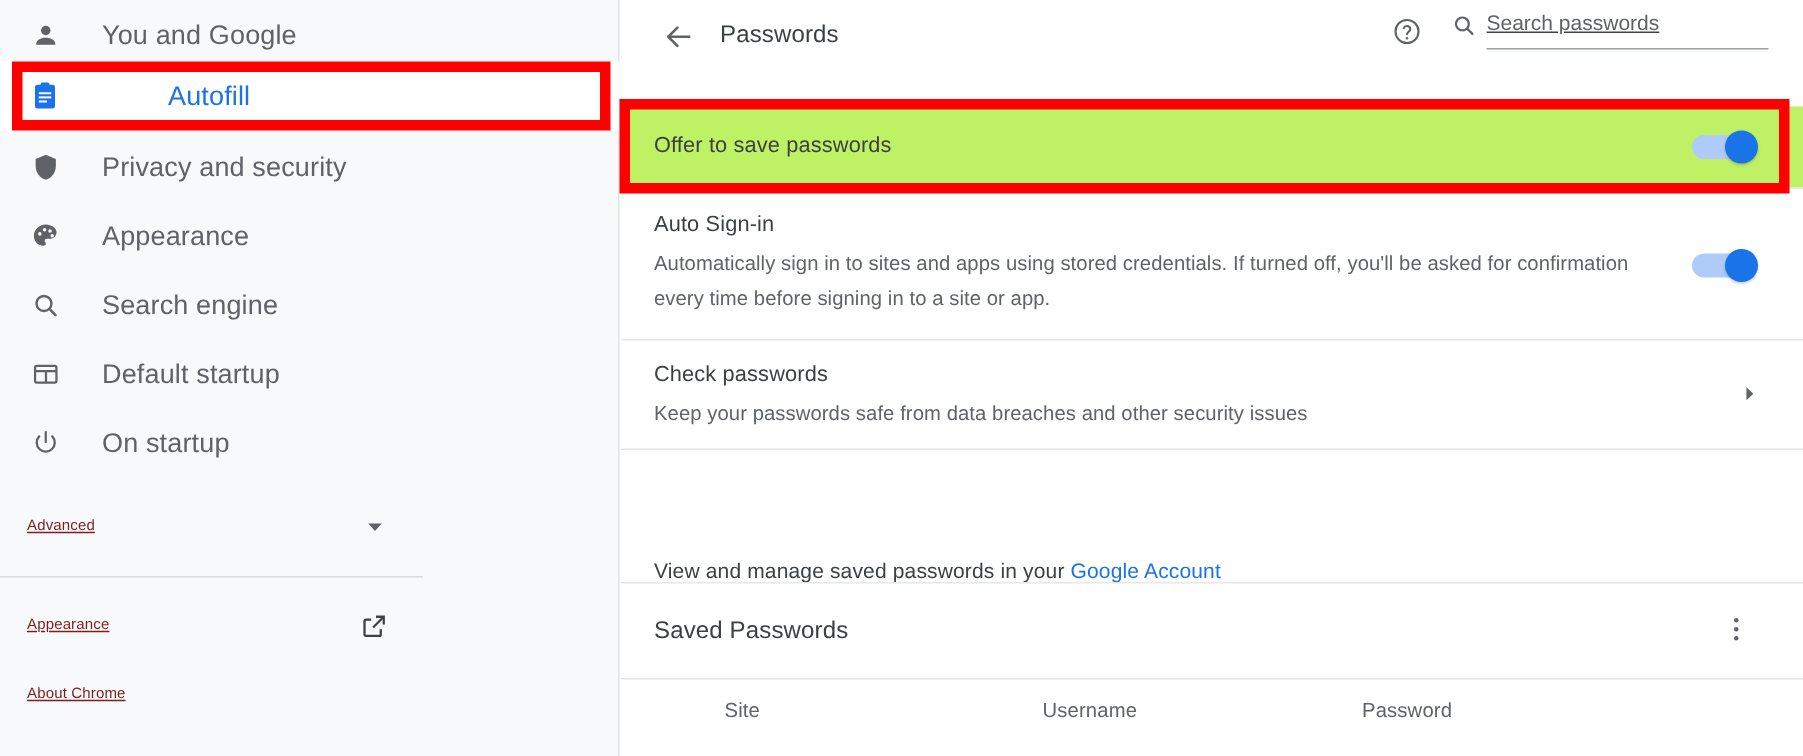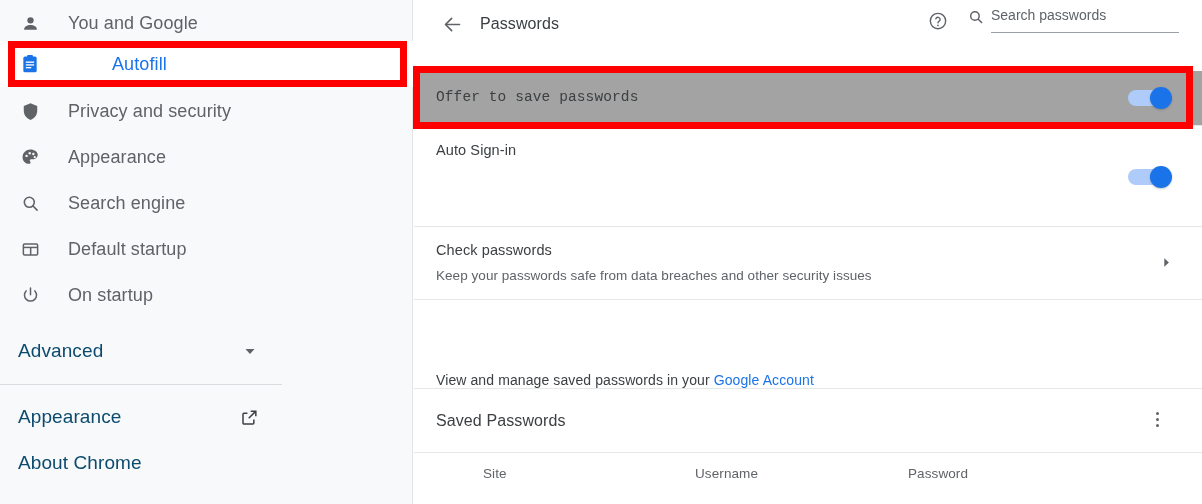--- a/index.html
+++ b/index.html
@@ -177,6 +177,7 @@
     font-size: 14px;
     color: #3c4043;
     padding: 0;
+    text-decoration: underline;
   }
   #search-input::placeholder {
     color: #5f6368;

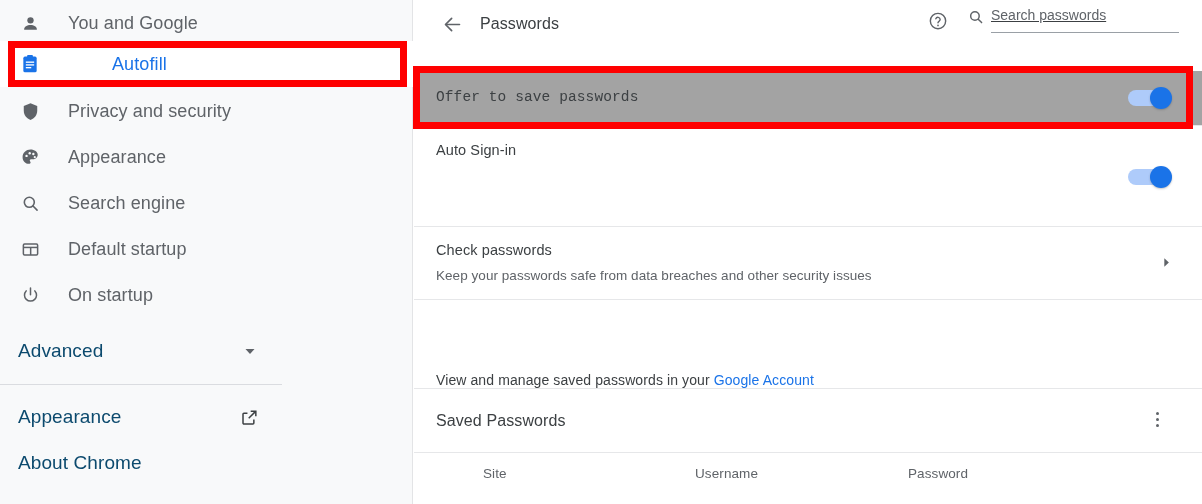--- a/index.html
+++ b/index.html
@@ -250,8 +250,7 @@
   }
 
   #offer-row {
-    background: #a3a3a3;
-    font-family: Liberation Mono, monospace;
+    background: #bef264;
   }
 
   #gaccount-text {

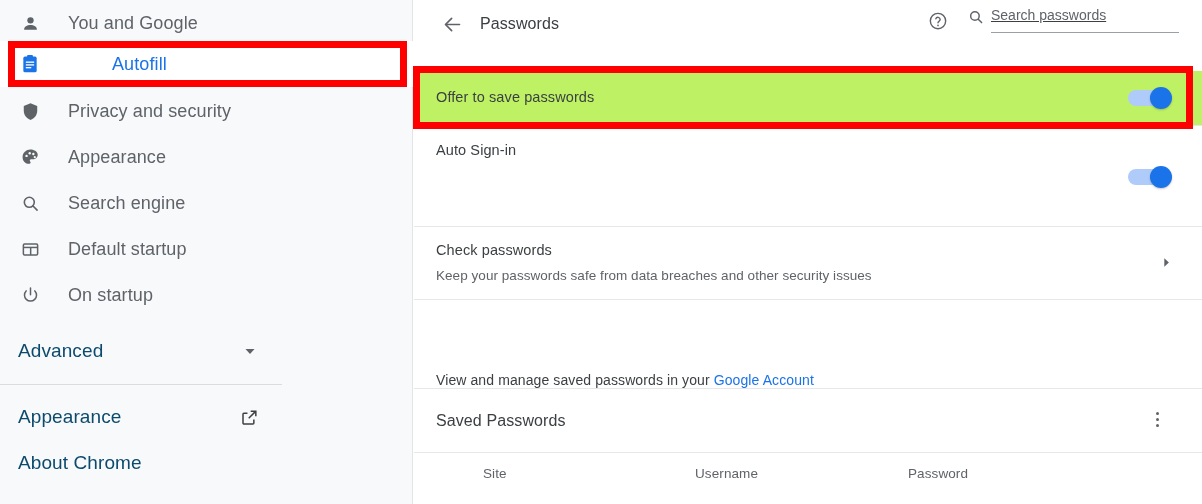--- a/index.html
+++ b/index.html
@@ -471,6 +471,7 @@
 
     <div class="panel-row" style="top:126px; height:100px;">
       <div class="row-title" style="top:16px">Auto Sign-in</div>
+      <div class="row-sub" style="top:38px; width:650px;">Automatically sign in to sites and apps using stored credentials. If turned off, you'll be asked for confirmation every time before signing in to a site or app.</div>
       <div class="toggle" style="left:712px; top:40px">
         <span class="track"></span>
         <span class="knob"></span>

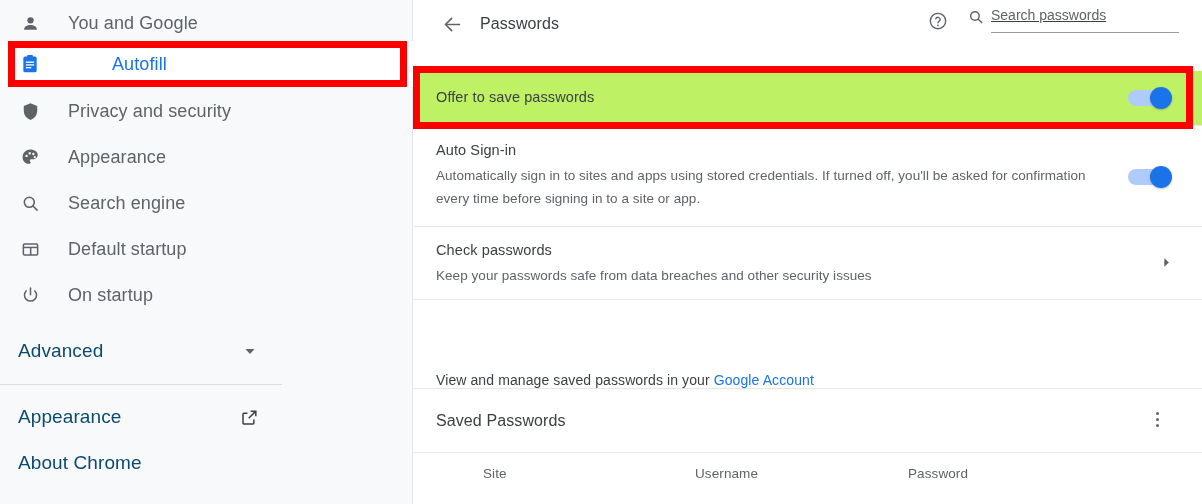--- a/index.html
+++ b/index.html
@@ -76,10 +76,11 @@
     left: 18px;
     top: 50%;
     transform: translateY(-50%);
-    font-size: 19px;
-    color: #0c4a6e;
+    font-size: 10px;
+    color: #7f1d1d;
     letter-spacing: .1px;
     white-space: nowrap;
+    text-decoration: underline;
   }
   .section-trailing {
     position: absolute;

